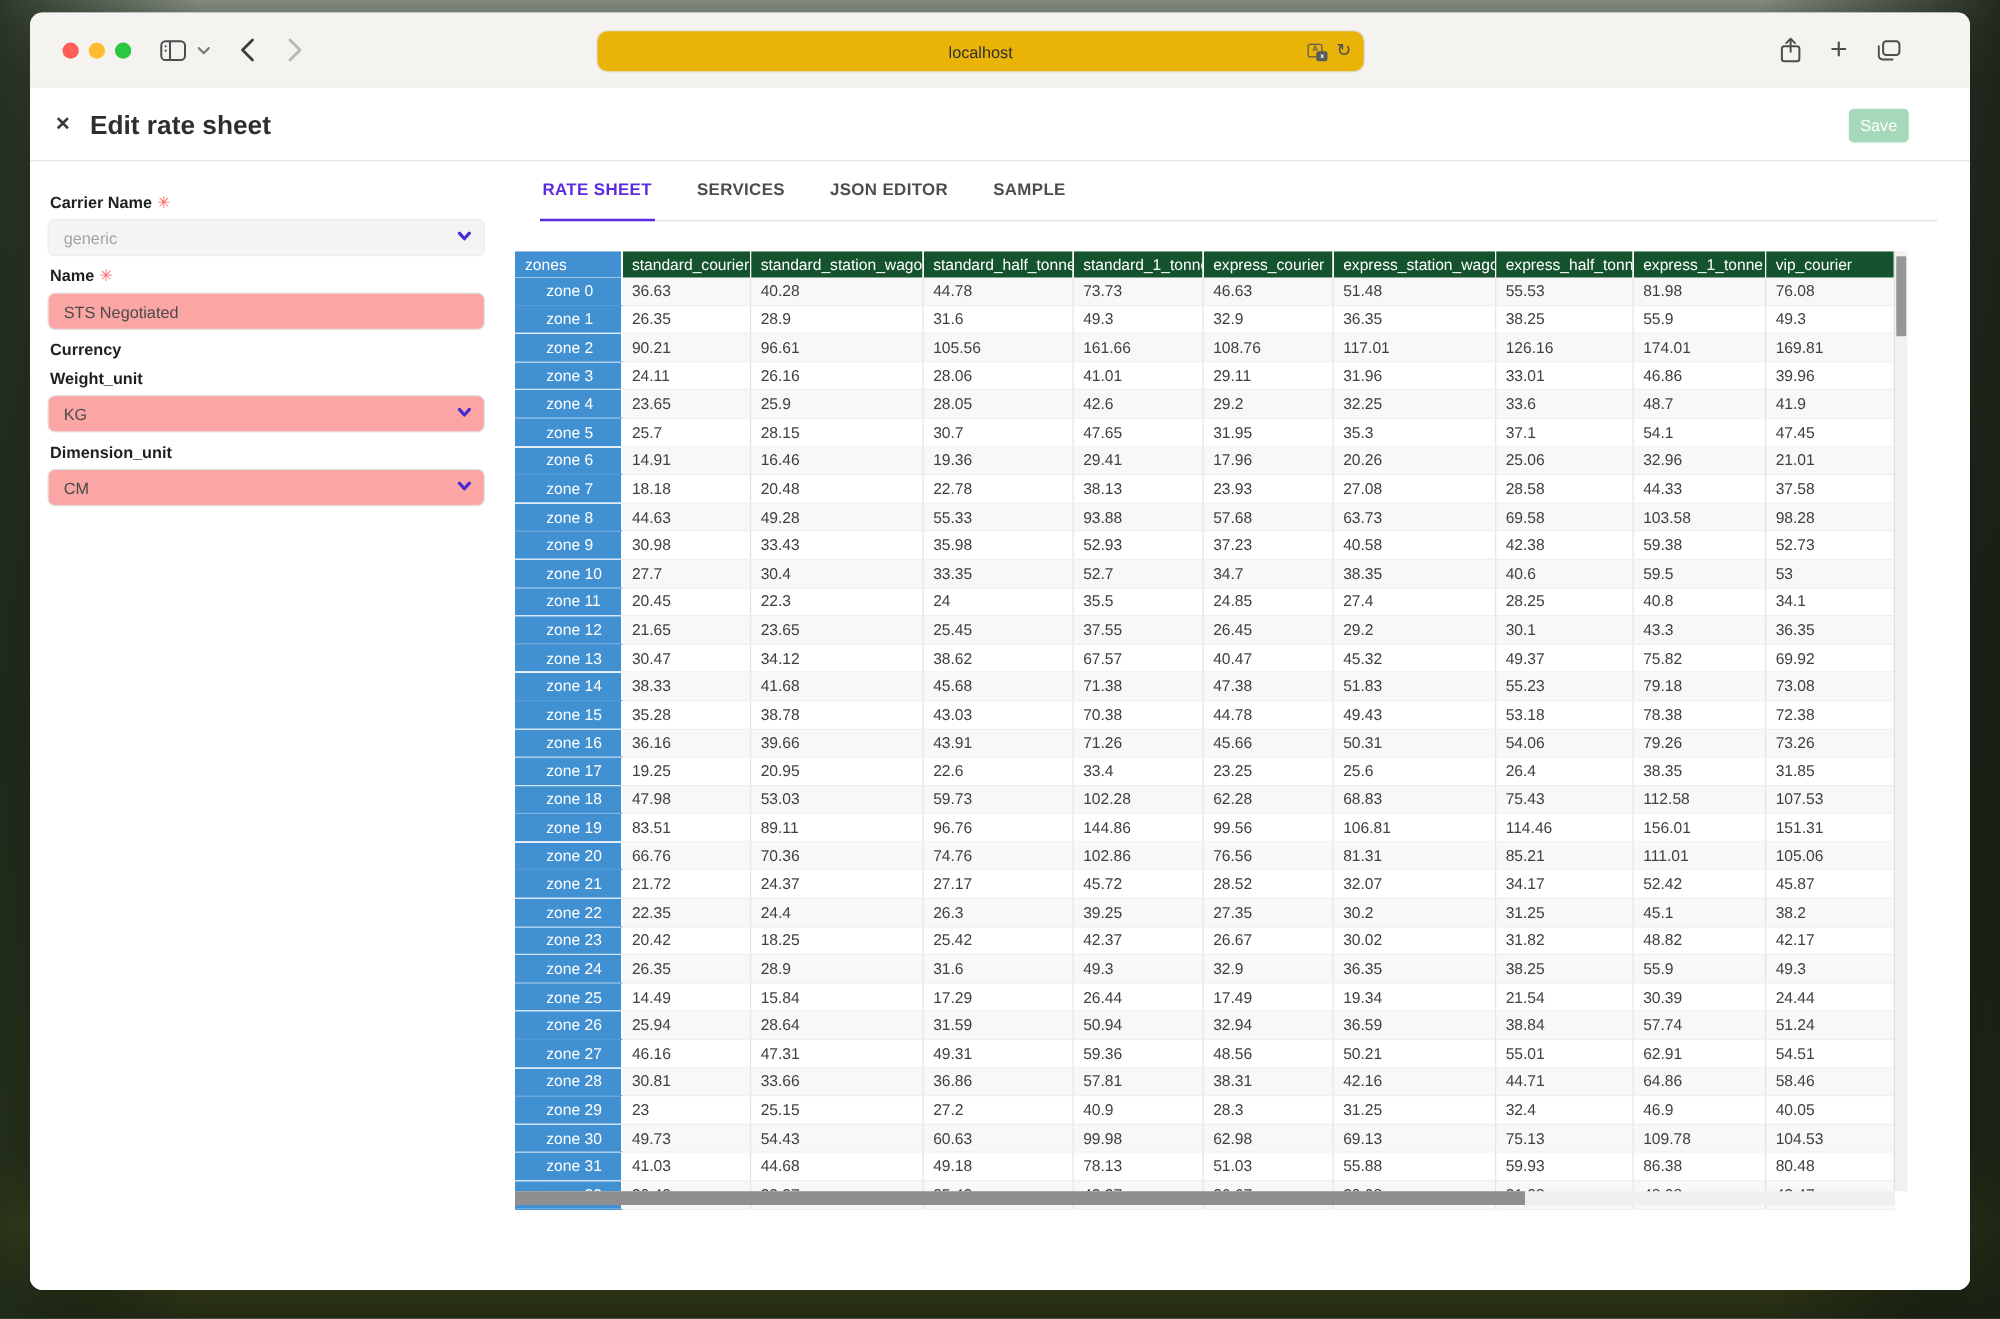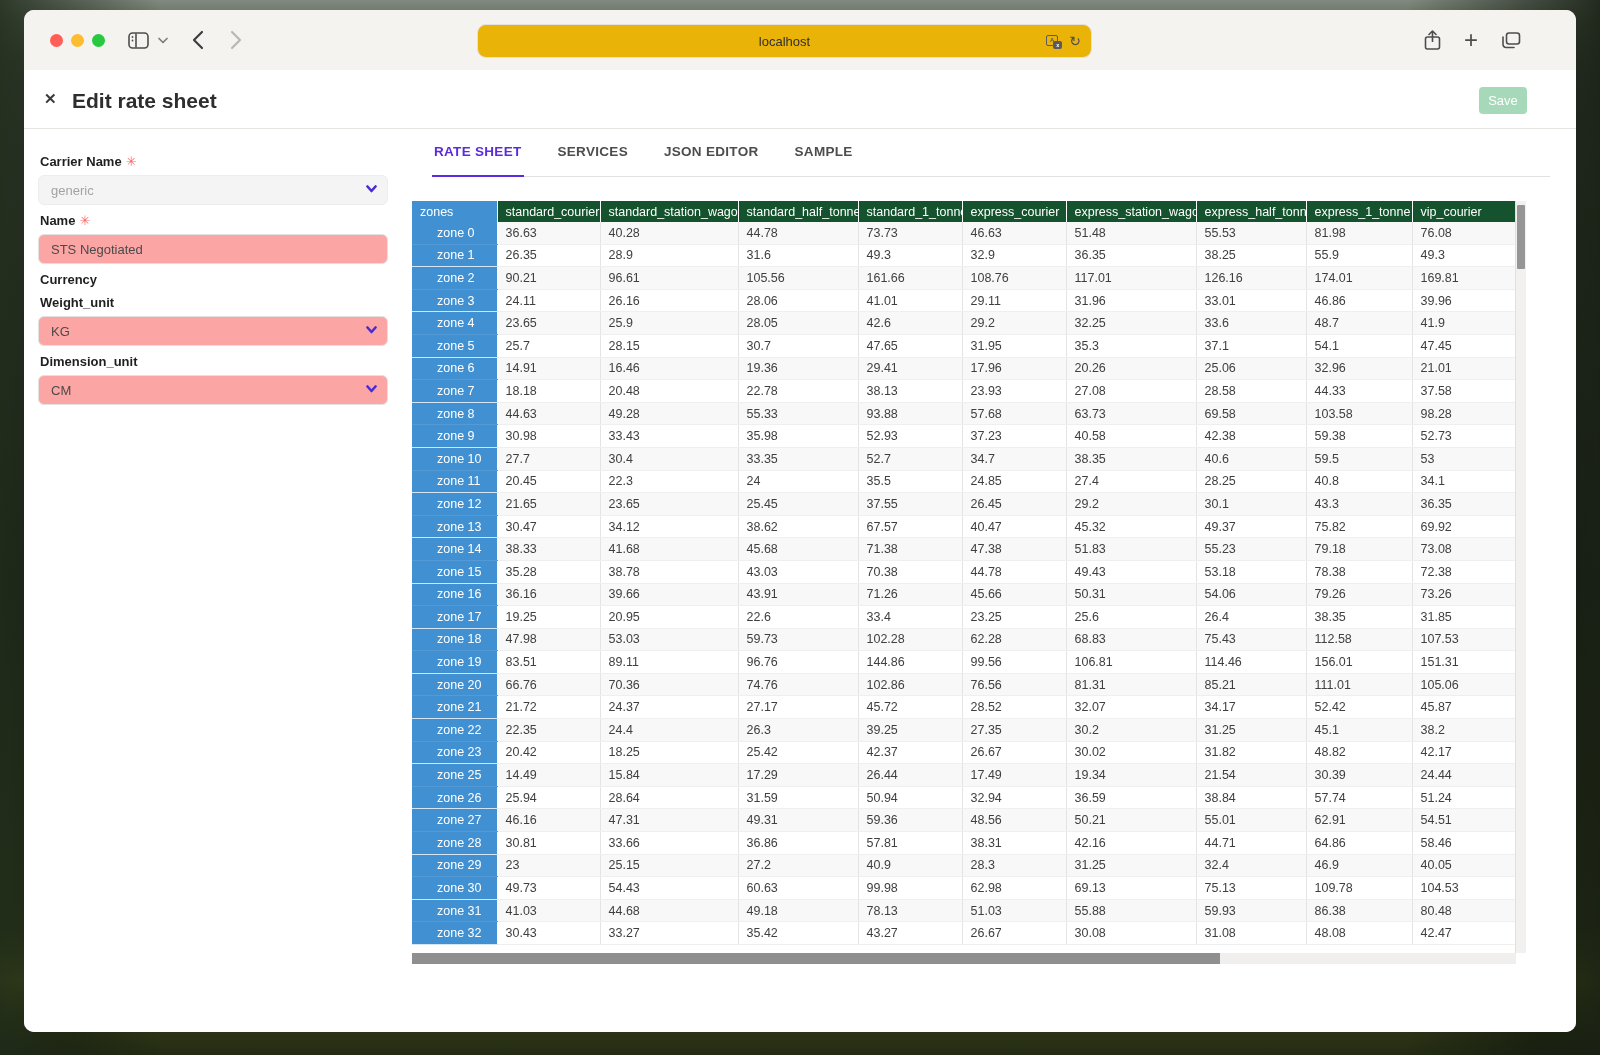--- a/index.html
+++ b/index.html
@@ -494,6 +494,18 @@
                 <td class="dcell">42.17</td>
               </tr>
               <tr>
+                <td class="zcell">zone 24</td>
+                <td class="dcell">26.35</td>
+                <td class="dcell">28.9</td>
+                <td class="dcell">31.6</td>
+                <td class="dcell">49.3</td>
+                <td class="dcell">32.9</td>
+                <td class="dcell">36.35</td>
+                <td class="dcell">38.25</td>
+                <td class="dcell">55.9</td>
+                <td class="dcell">49.3</td>
+              </tr>
+              <tr>
                 <td class="zcell">zone 25</td>
                 <td class="dcell">14.49</td>
                 <td class="dcell">15.84</td>

